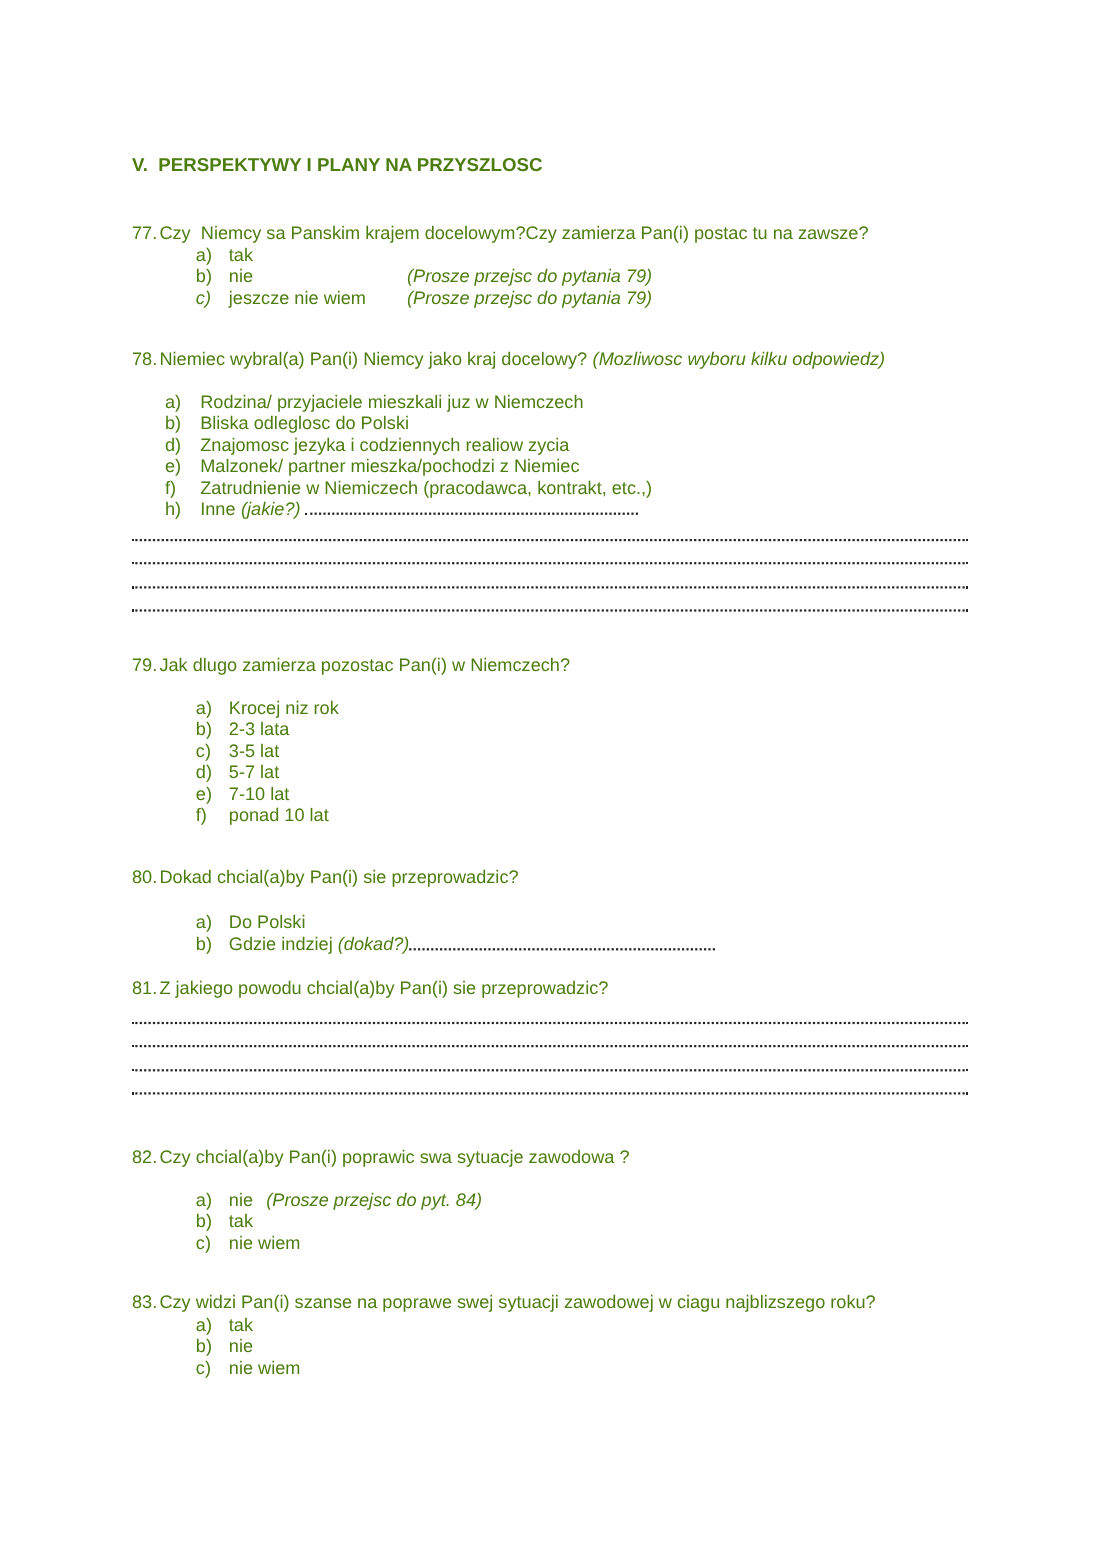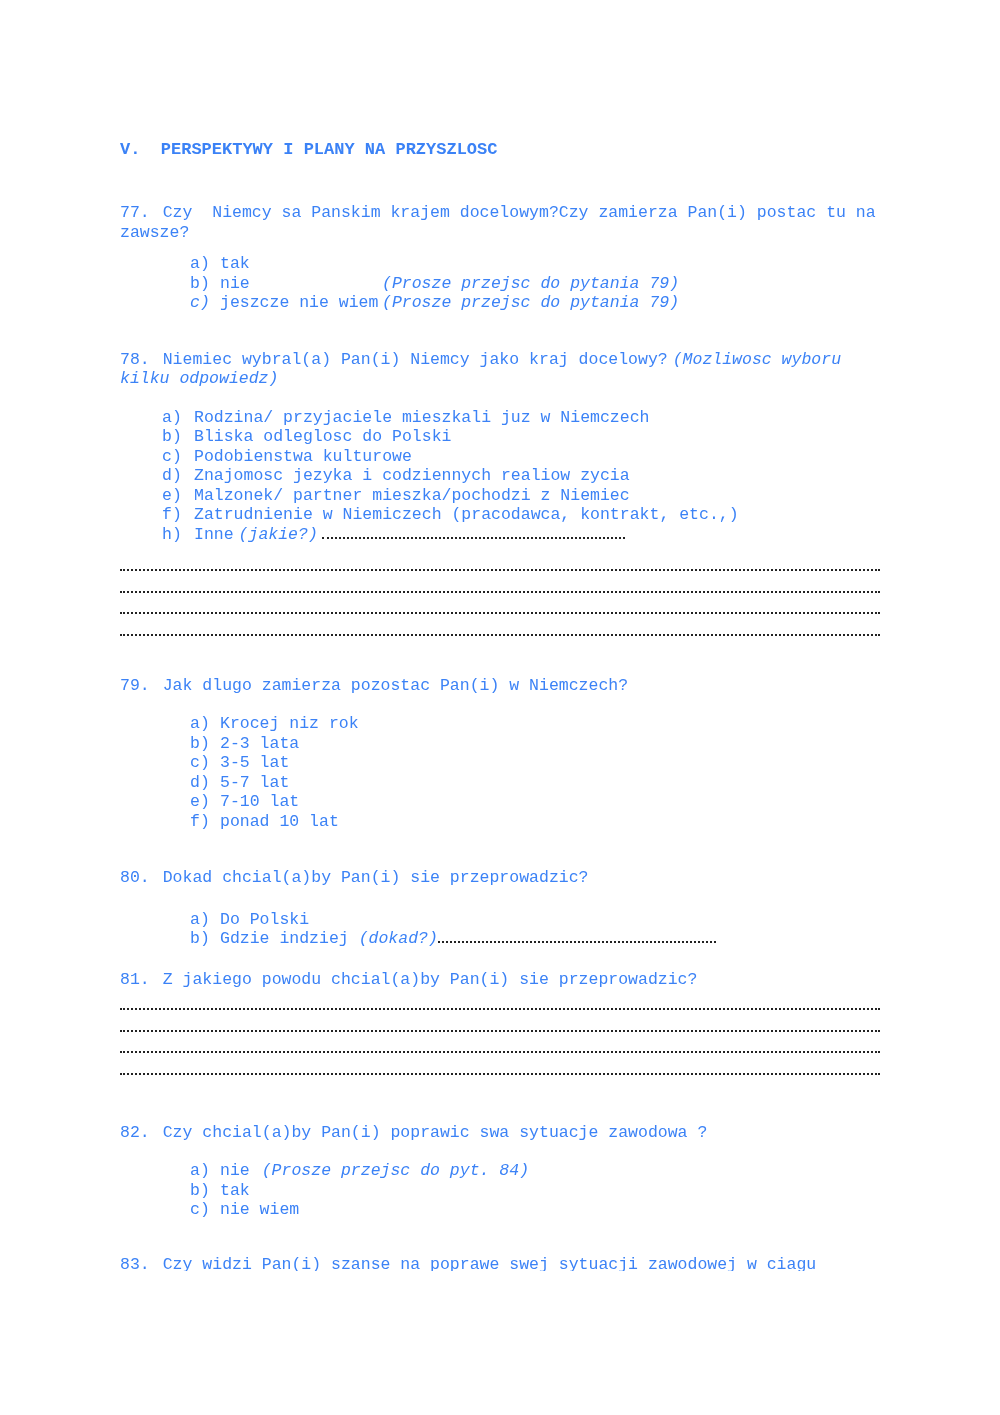--- a/index.html
+++ b/index.html
@@ -8,8 +8,8 @@
     width:1000px;
     height:1271px;
     background:#ffffff;
-    color:#3b82f6;
-    font-family:Liberation Mono, monospace;
+    color:#4d7c0f;
+    font-family:Liberation Sans, sans-serif;
     font-size:16.5px;
     line-height:19.5px;
     overflow:hidden;

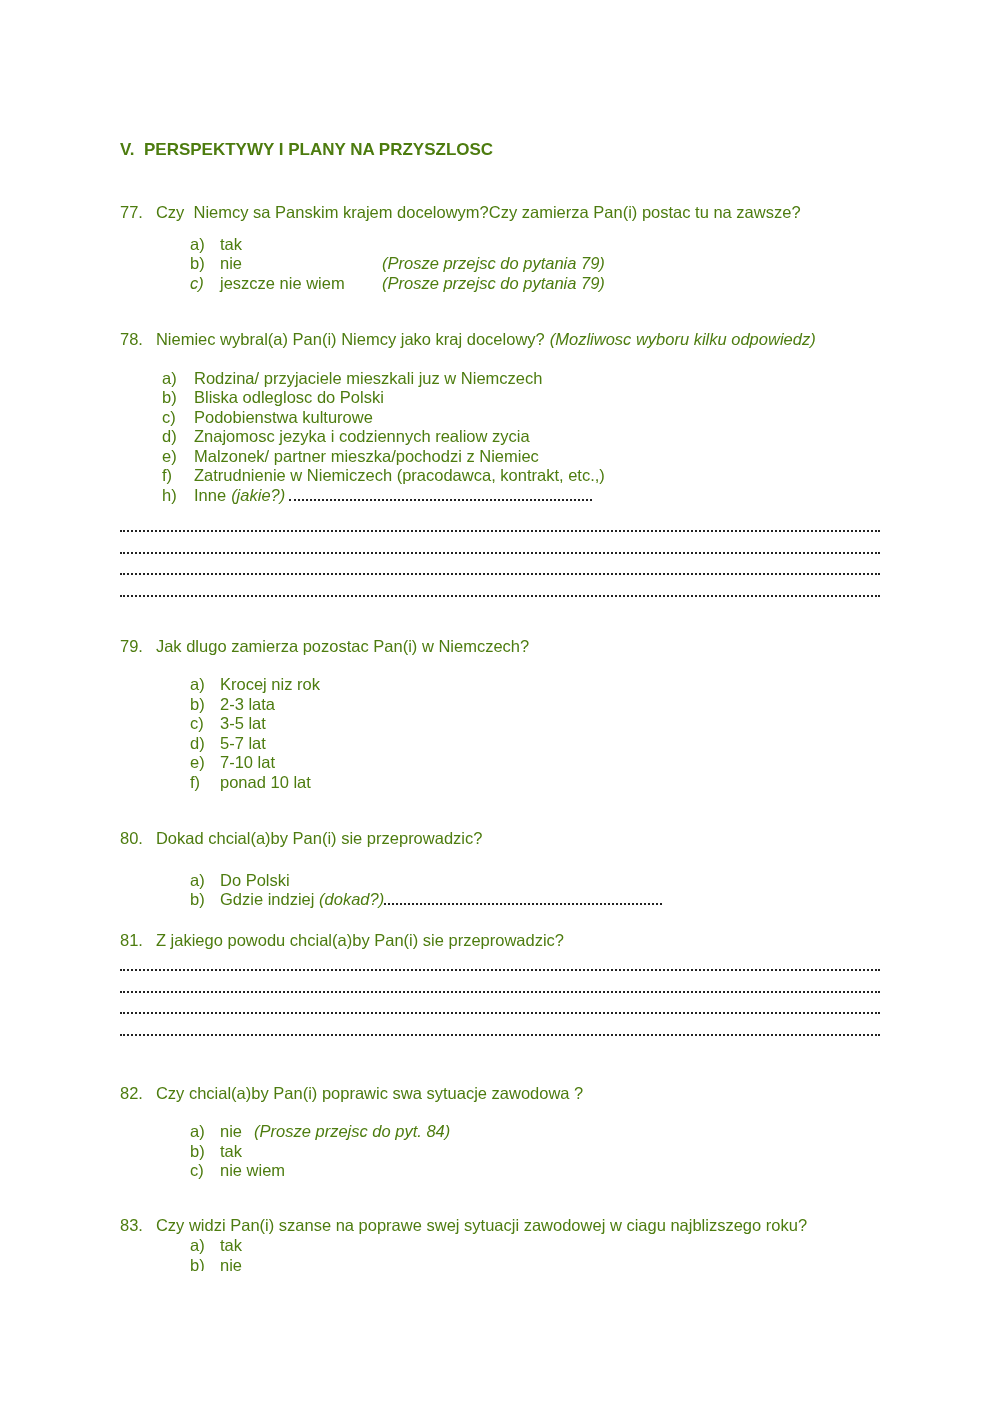--- a/index.html
+++ b/index.html
@@ -26,7 +26,7 @@
 
   .q { margin:0; }
   .q-title { position:relative; }
-  .q-num { display:inline-block; margin-right:13px; }
+  .q-num { display:inline-block; margin-right:2px; }
   .q-text { white-space:pre-wrap; }
   .q-note { font-style:italic; margin-left:5px; }
 

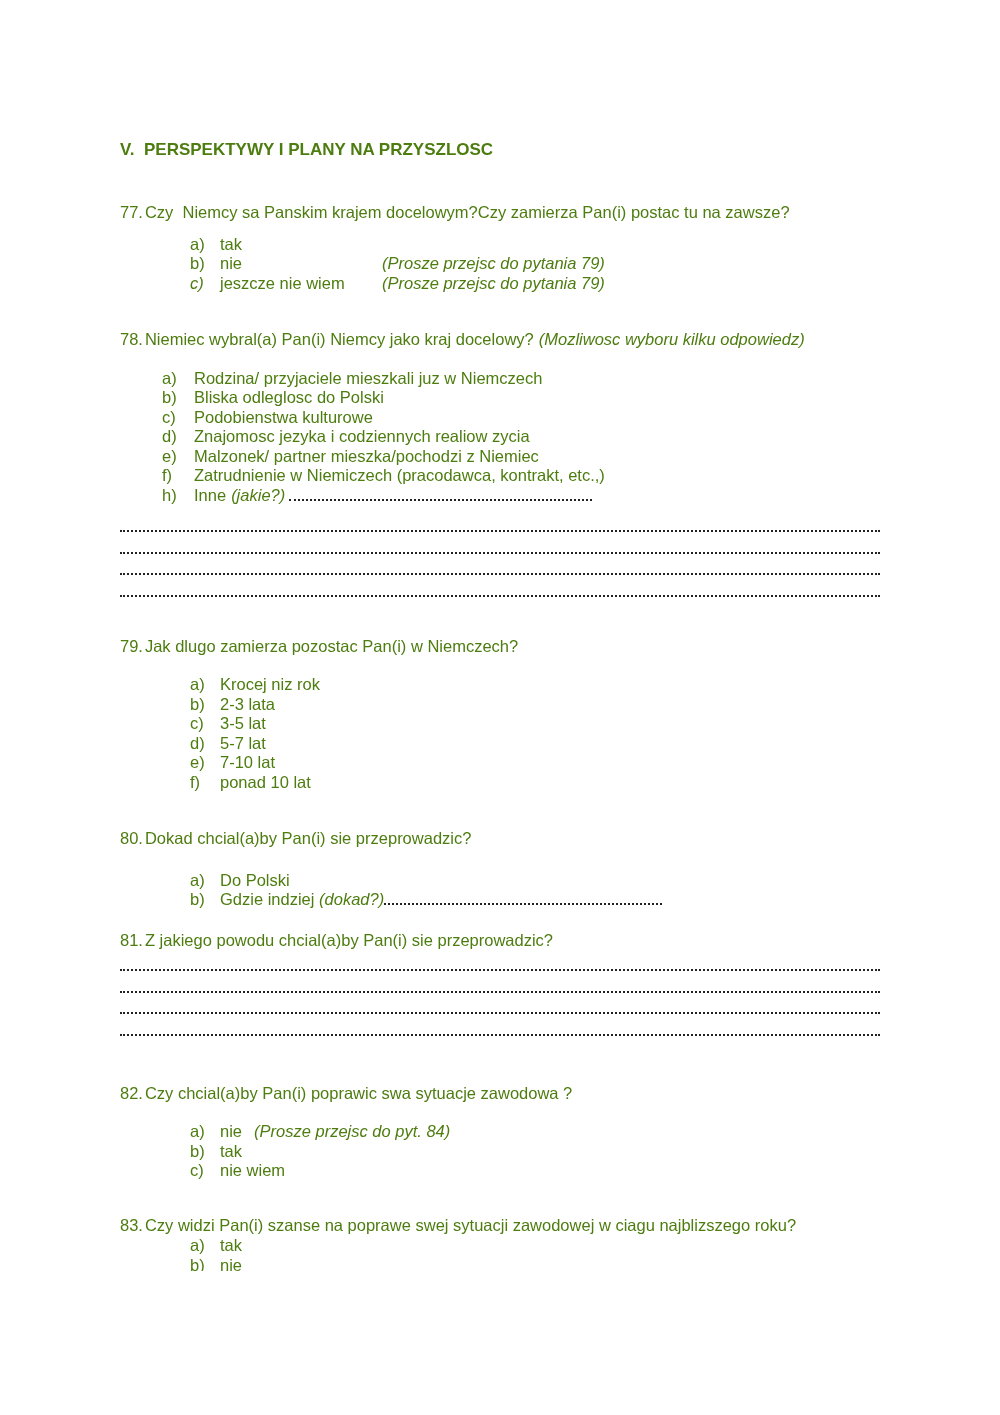--- a/index.html
+++ b/index.html
@@ -30,7 +30,7 @@
   .q-text { white-space:pre-wrap; }
   .q-note { font-style:italic; margin-left:5px; }
 
-  .opts { margin:12px; }
+  .opts { margin:0; }
   .opt { position:relative; display:block; }
   .opts-a .opt { padding-left:58px; }
   .opts-b .opt { padding-left:30px; }

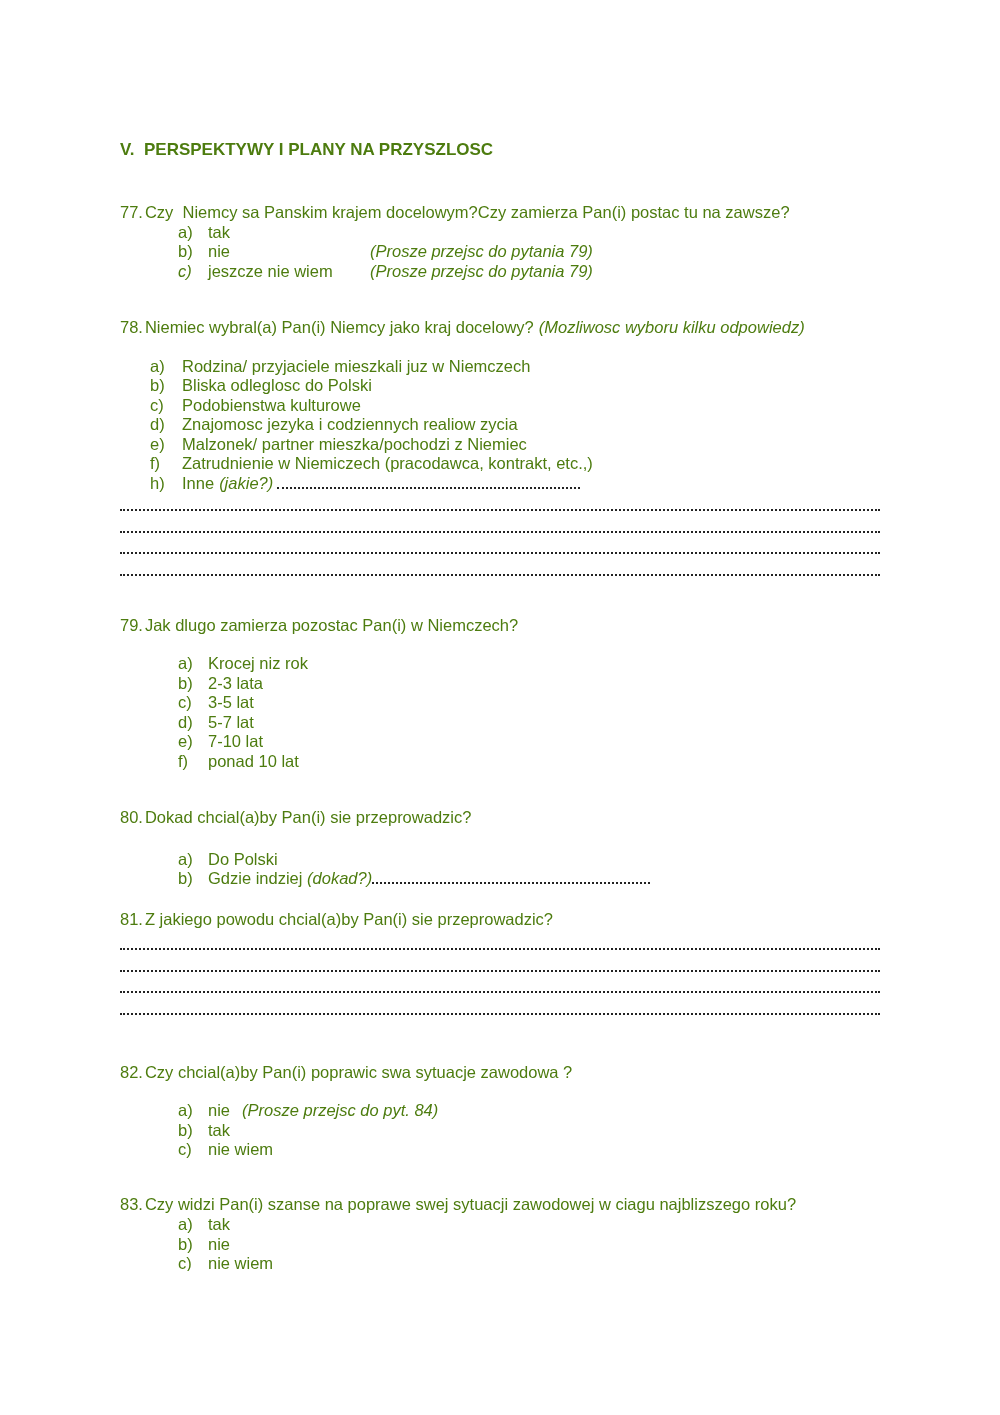--- a/index.html
+++ b/index.html
@@ -95,7 +95,6 @@
       <div class="opts opts-b">
         <div class="opt"><span class="letter">a)</span><span class="opt-text">Rodzina/ przyjaciele mieszkali juz w Niemczech</span></div>
         <div class="opt"><span class="letter">b)</span><span class="opt-text">Bliska odleglosc do Polski</span></div>
-        <div class="opt"><span class="letter">c)</span><span class="opt-text">Podobienstwa kulturowe</span></div>
         <div class="opt"><span class="letter">d)</span><span class="opt-text">Znajomosc jezyka i codziennych realiow zycia</span></div>
         <div class="opt"><span class="letter">e)</span><span class="opt-text">Malzonek/ partner mieszka/pochodzi z Niemiec</span></div>
         <div class="opt"><span class="letter">f)</span><span class="opt-text">Zatrudnienie w Niemiczech (pracodawca, kontrakt, etc.,)</span></div>

